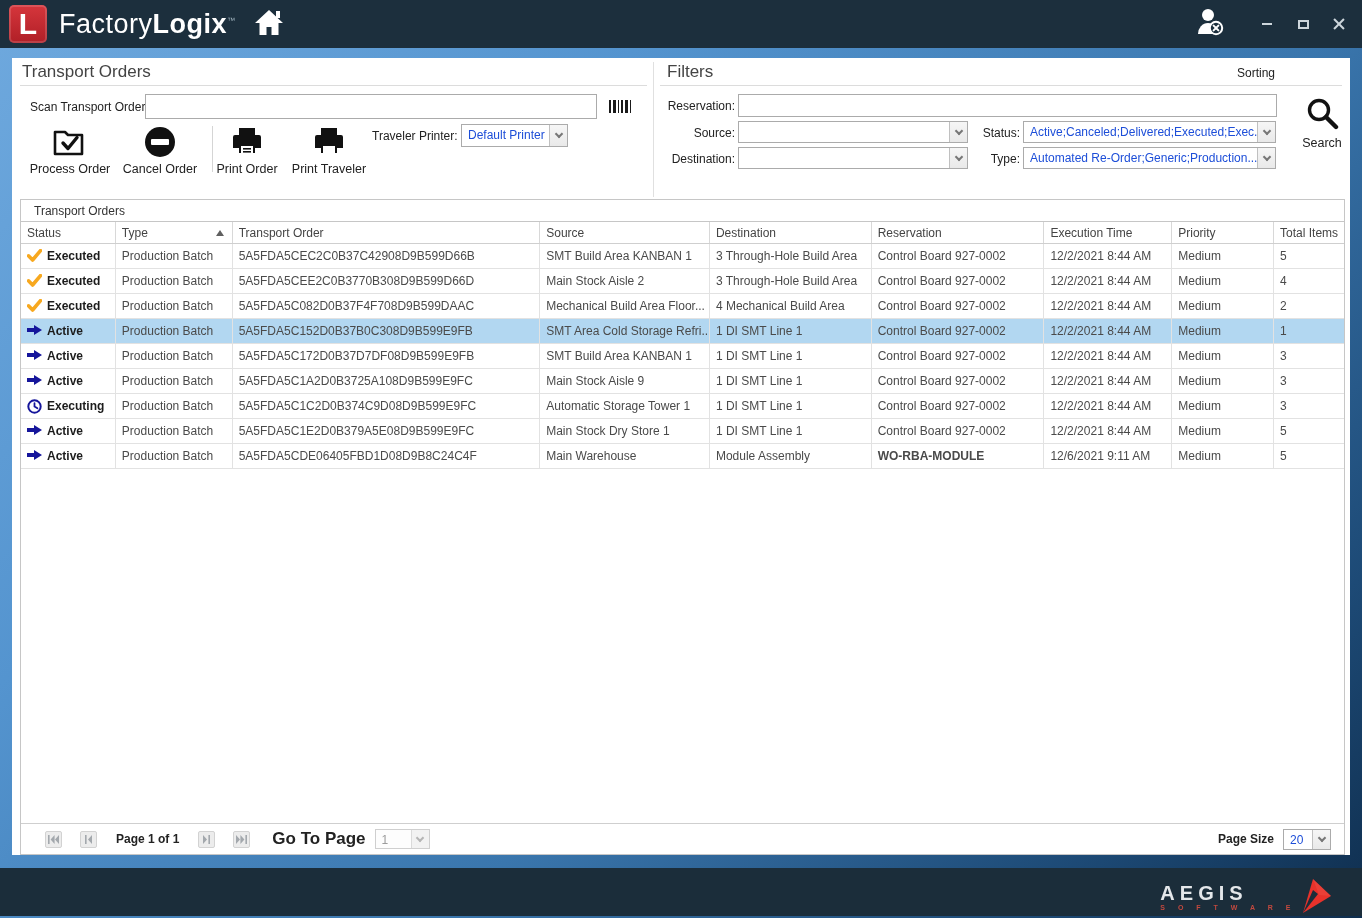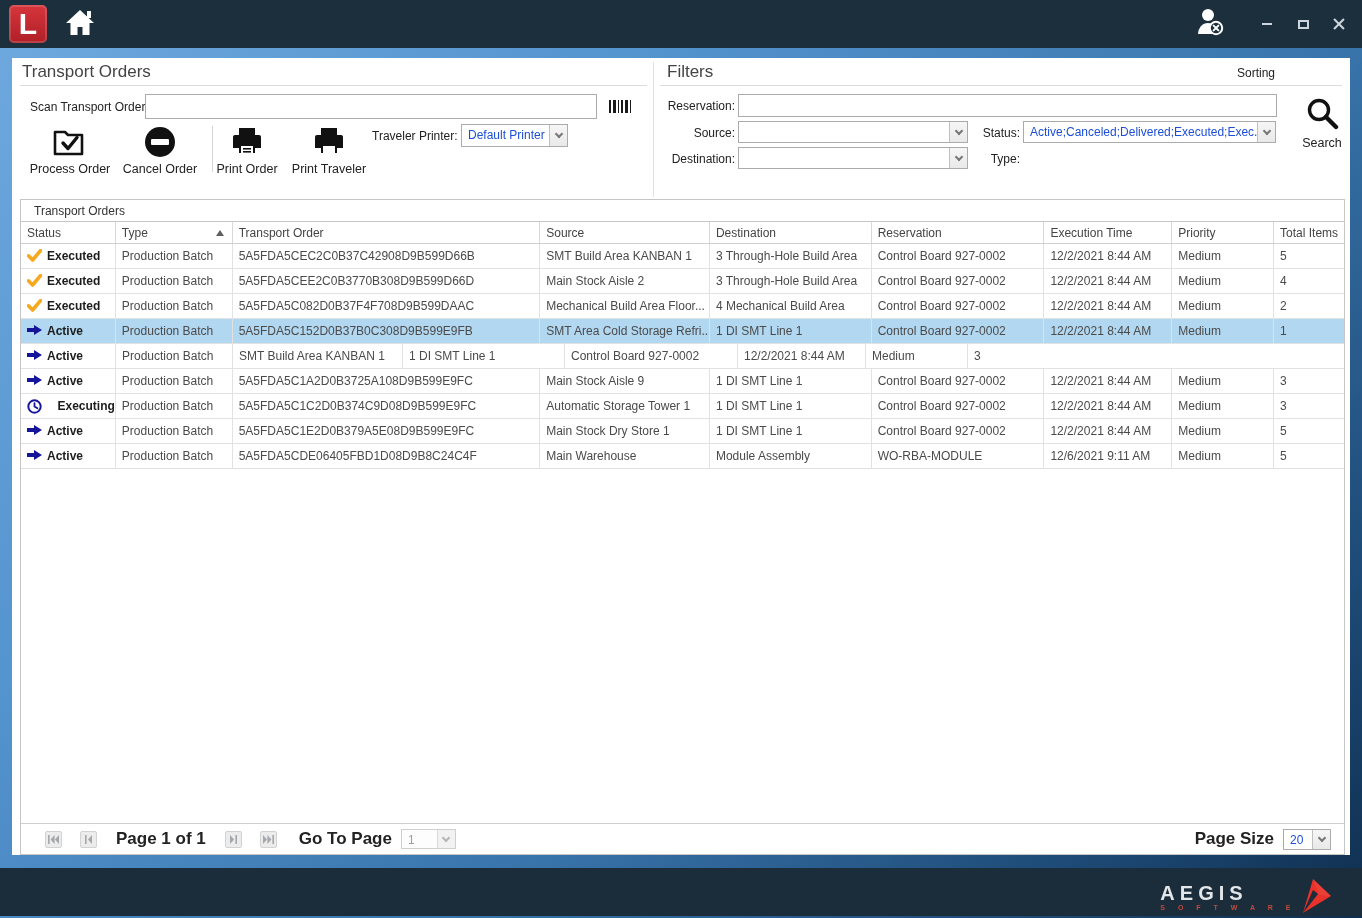--- a/index.html
+++ b/index.html
@@ -108,6 +108,9 @@
     <div class="logo-box">
       <span>L</span>
     </div>
+    <div class="brand">
+      <span class="light">Factory</span><span class="bold">Logix</span><sup>™</sup>
+    </div>
     <div class="home-btn">
       <svg width="30" height="27" viewBox="0 0 30 27">
         <path d="M15 1 L29 14 h-4.5 v12 h-7 v-8 h-5 v8 h-7 V14 H1 Z" fill="#fff"></path>

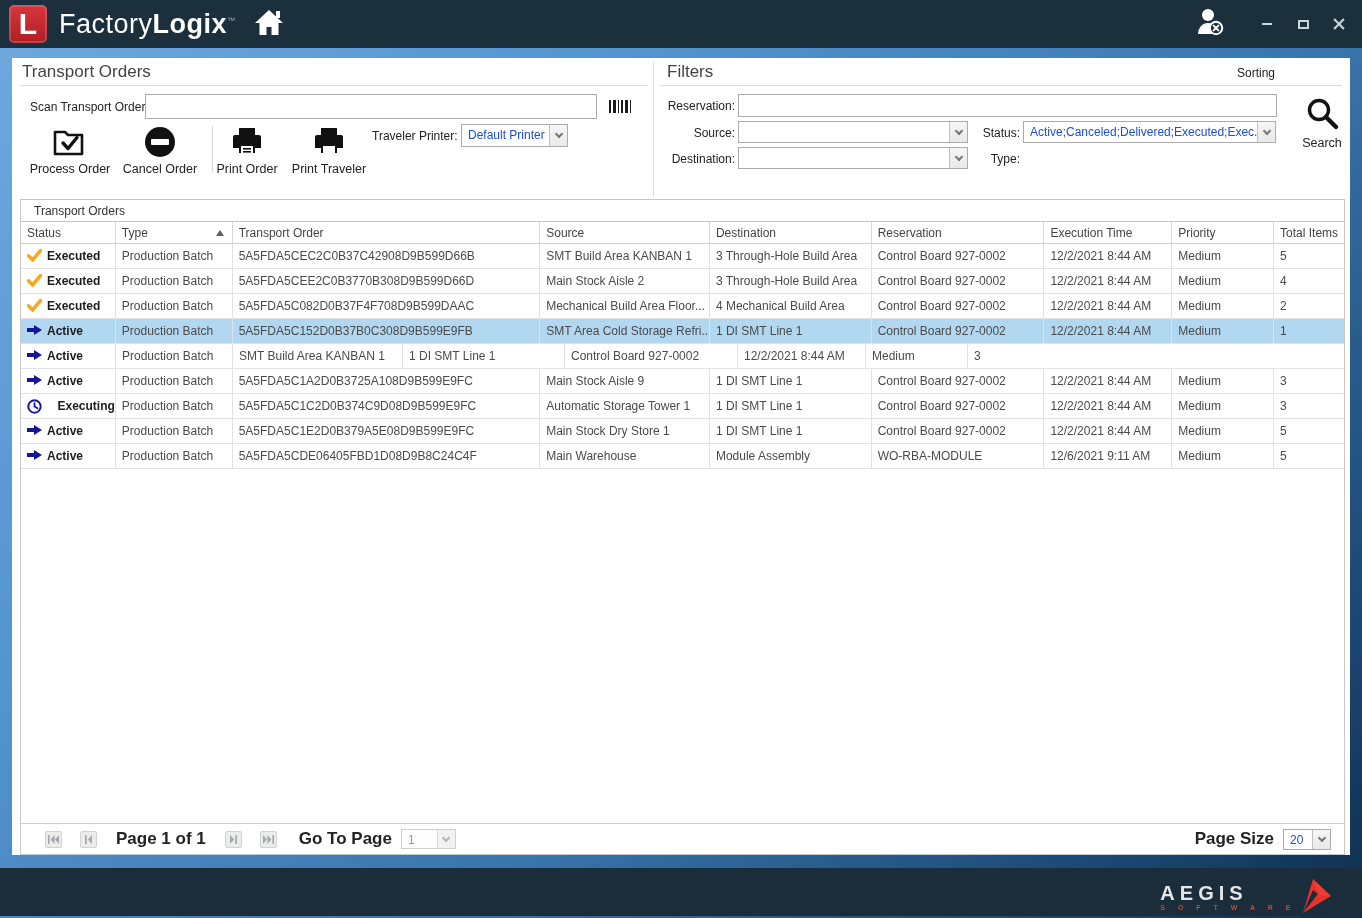--- a/index.html
+++ b/index.html
@@ -232,6 +232,12 @@
         </div>
     </div>
     <div class="lbl" style="left:960px; top:94px; width:48px; text-align:right;">Type:</div>
+    <div class="combo" style="left:1011px; top:89px; width:253px; height:22px;">
+      <div class="val">Automated Re-Order;Generic;Production...</div>
+      <div class="btn">
+          <div class="chev"></div>
+        </div>
+    </div>
 
     <div class="search-btn" style="left:1283px; top:38px; width:54px;">
       <svg width="34" height="34" viewBox="0 0 34 34">

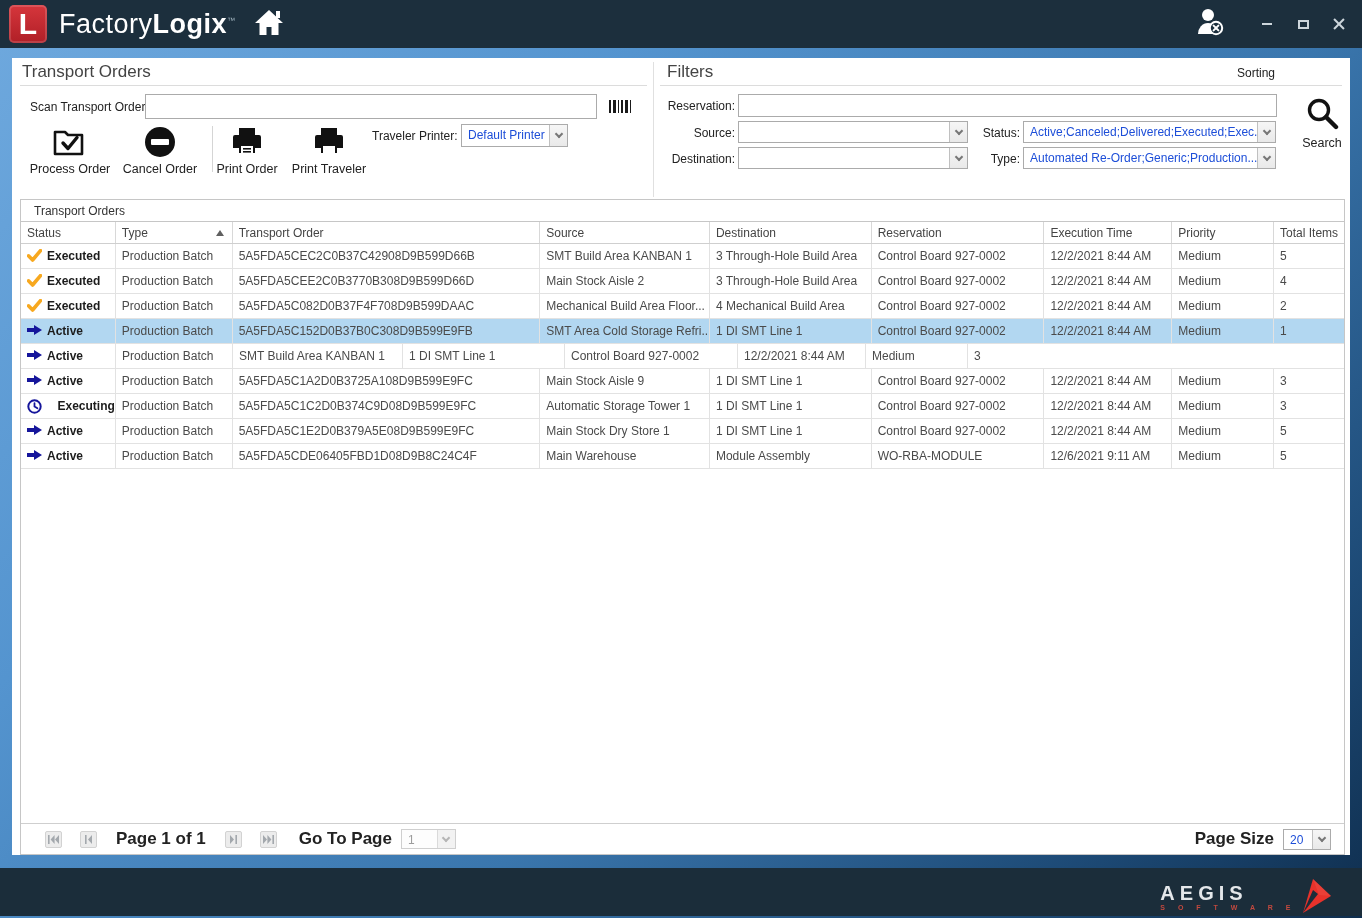--- a/index.html
+++ b/index.html
@@ -345,6 +345,7 @@
               <span class="sttext">Active</span>
             </div>
             <div class="gcell" style="width: 117px;">Production Batch</div>
+            <div class="gcell" style="width: 308px;">5A5FDA5C172D0B37D7DF08D9B599E9FB</div>
             <div class="gcell" style="width: 170px;">SMT Build Area KANBAN 1</div>
             <div class="gcell" style="width: 162px;">1 DI SMT Line 1</div>
             <div class="gcell" style="width: 173px;">Control Board 927-0002</div>

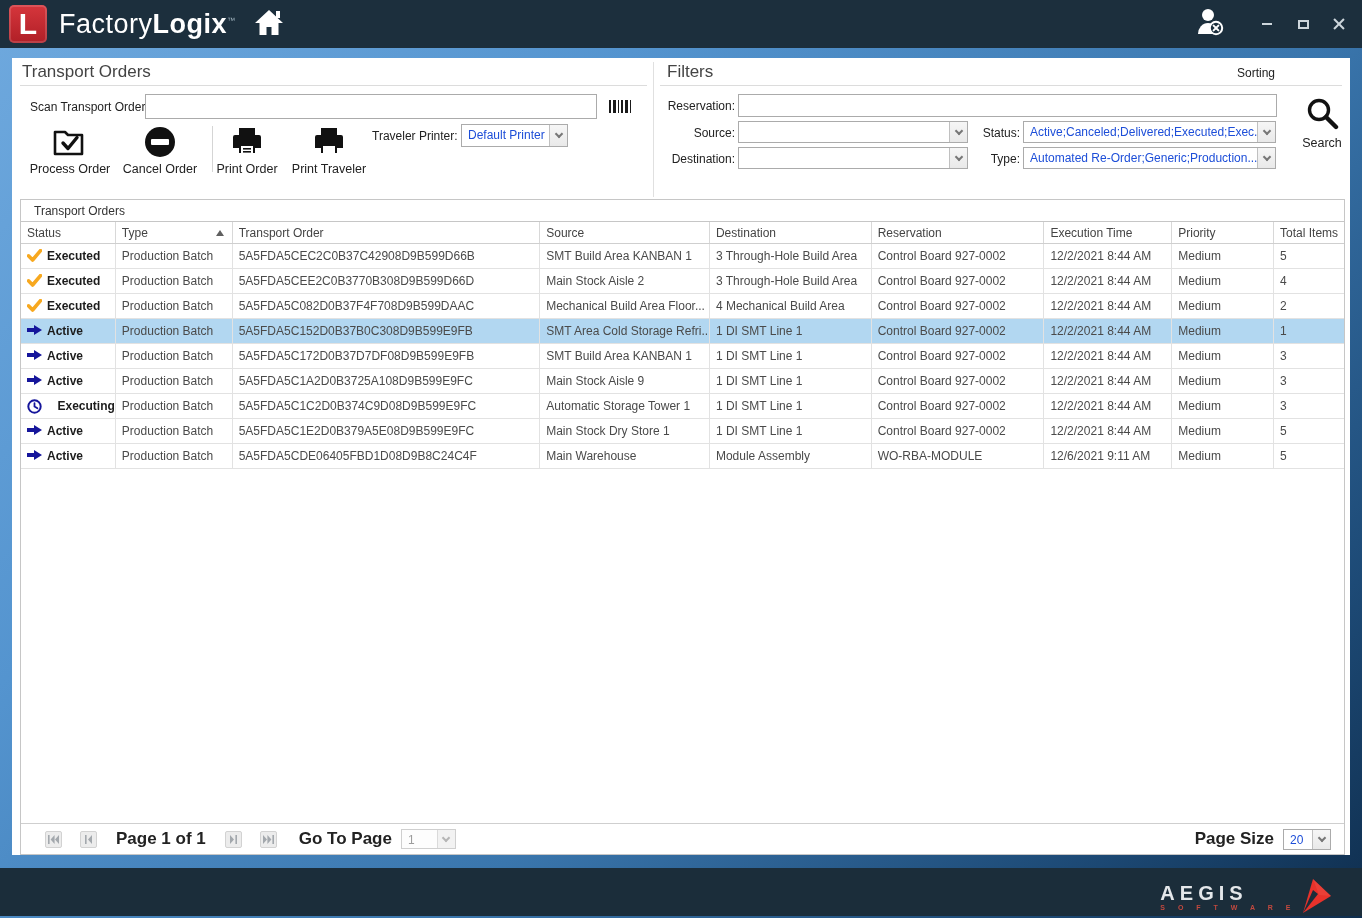--- a/index.html
+++ b/index.html
@@ -372,7 +372,7 @@
             <div class="gcell" style="width: 70px;">3</div>
           </div>
           <div class="grow">
-            <div class="gcell" style="width: 95px; justify-content: space-between;">
+            <div class="gcell" style="width: 95px;">
               <span class="sicon">
                 <svg width="15" height="15" viewBox="0 0 16 16">
                   <circle cx="8" cy="8" r="6.6" fill="none" stroke="#15159B" stroke-width="2.1"></circle>

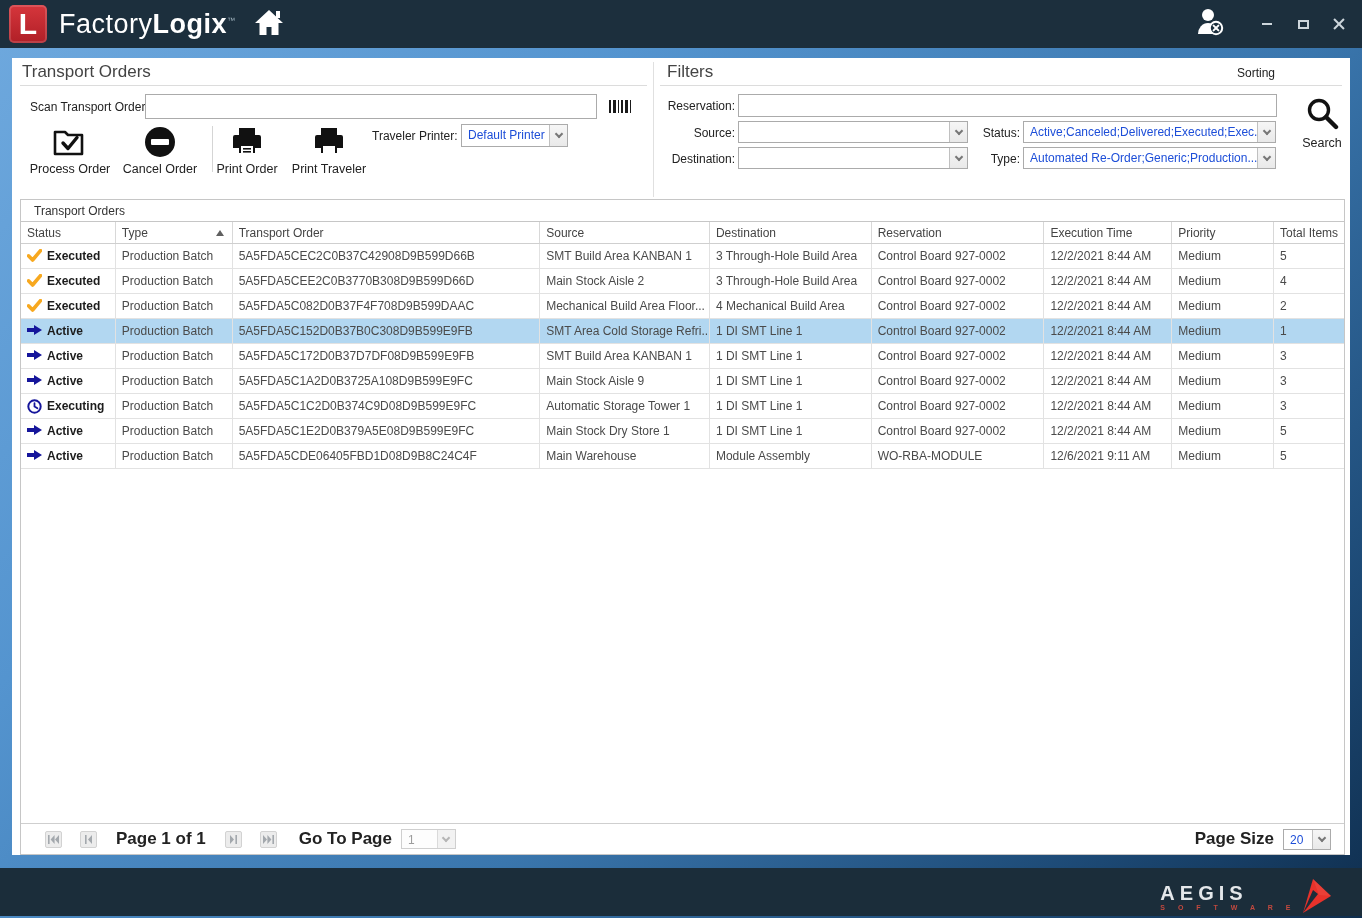--- a/index.html
+++ b/index.html
@@ -421,7 +421,7 @@
             <div class="gcell" style="width: 308px;">5A5FDA5CDE06405FBD1D08D9B8C24C4F</div>
             <div class="gcell" style="width: 170px;">Main Warehouse</div>
             <div class="gcell" style="width: 162px;">Module Assembly</div>
-            <div class="gcell" style="width: 173px;">WO-RBA-MODULE</div>
+            <div class="gcell" style="width: 173px; font-weight: bold;">WO-RBA-MODULE</div>
             <div class="gcell" style="width: 128px;">12/6/2021 9:11 AM</div>
             <div class="gcell" style="width: 102px;">Medium</div>
             <div class="gcell" style="width: 70px;">5</div>

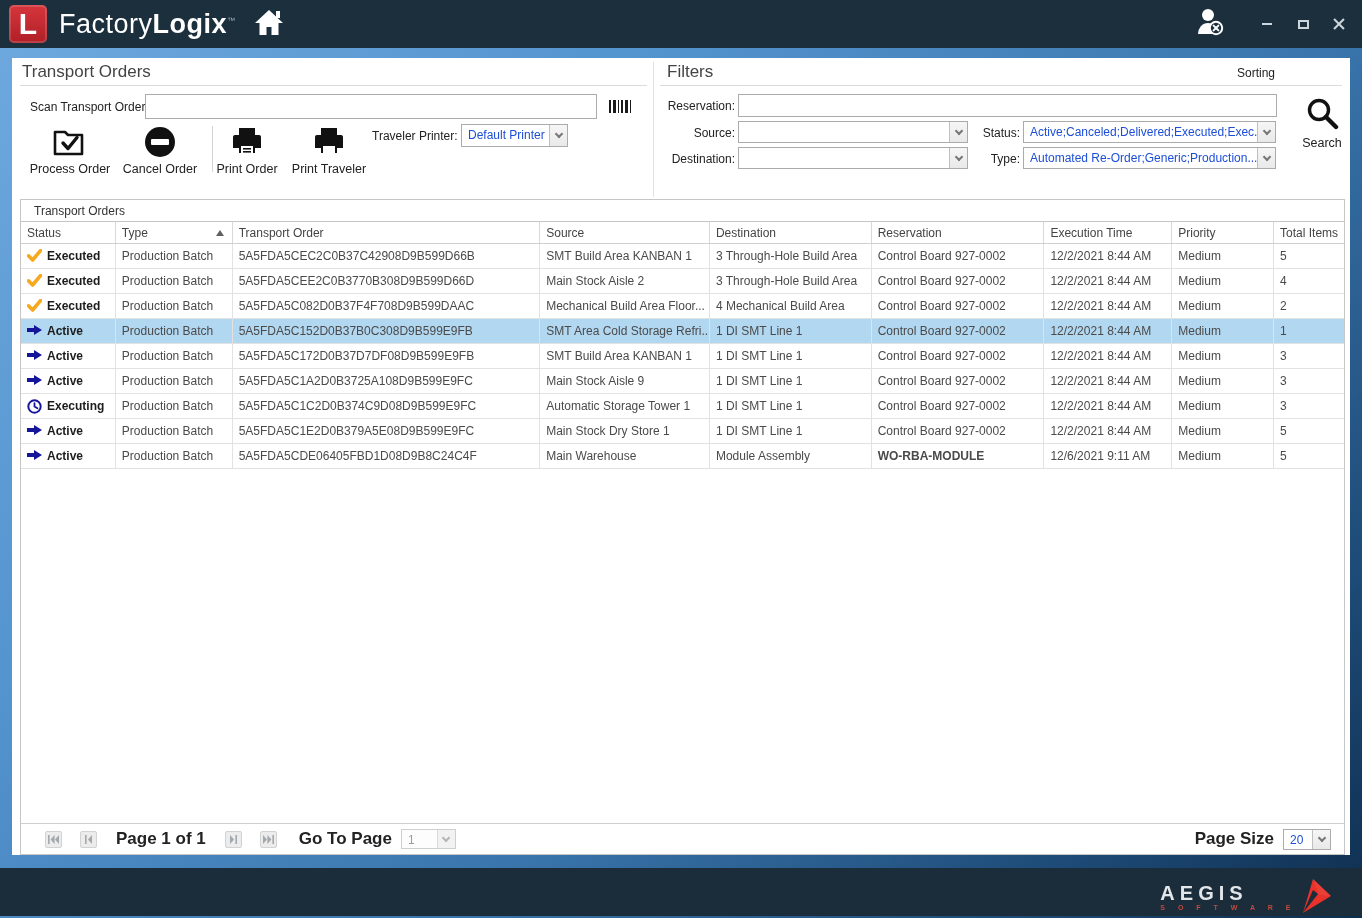--- a/index.html
+++ b/index.html
@@ -87,7 +87,7 @@
   .pager { height:31px; border-top:1px solid #cfcfcf; display:flex; align-items:center; position:relative; background:#fff; }
   .pgbtn { width:17px; height:17px; background:#ececec; border:1px solid #d2d2d2; border-radius:2px;
            display:flex; align-items:center; justify-content:center; margin-left:0; cursor:default; }
-  .pagetext { font-size:17px; font-weight:bold; color:#222; }
+  .pagetext { font-size:12px; font-weight:bold; color:#222; }
   .gotolabel { font-size:17px; font-weight:bold; color:#222; }
 
   

